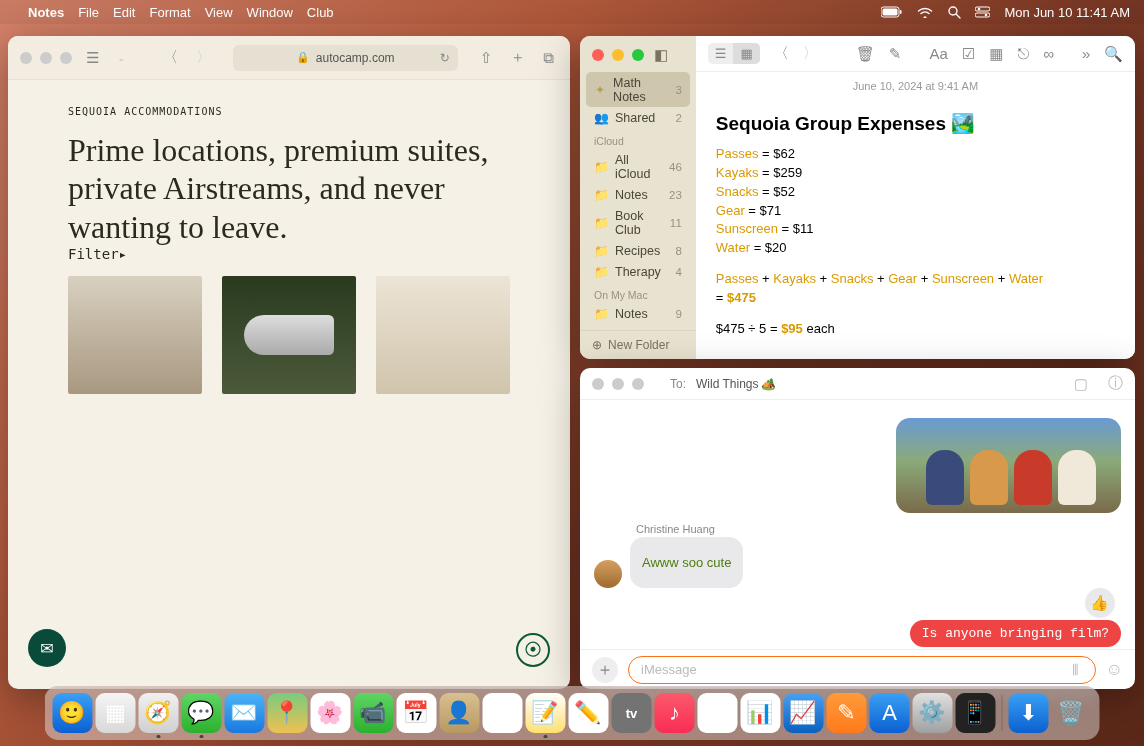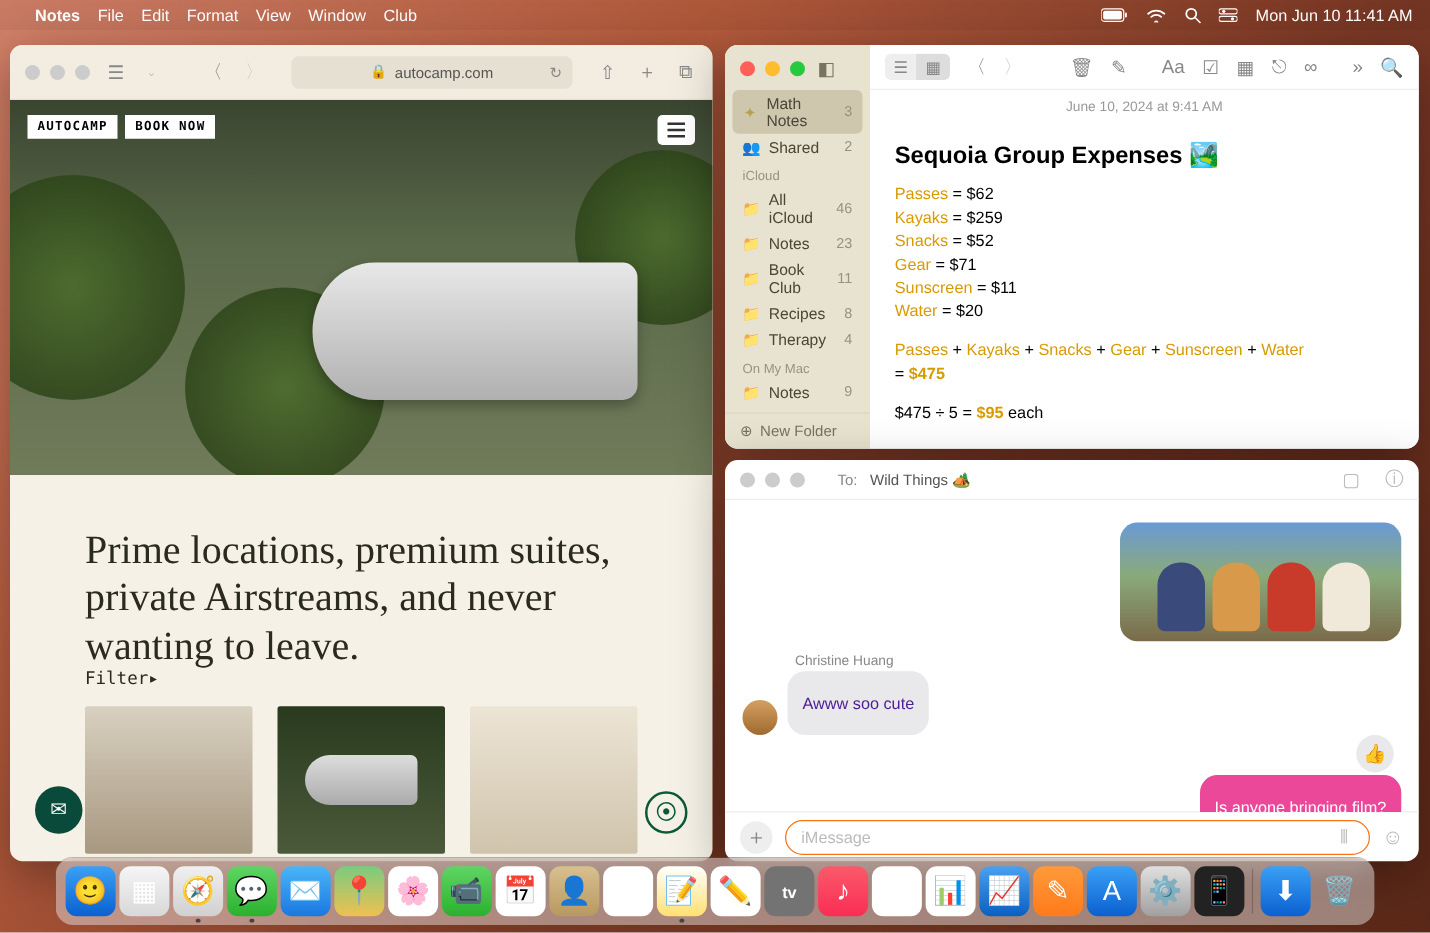--- a/index.html
+++ b/index.html
@@ -163,21 +163,6 @@
     <span class="tb-btn">＋</span>
     <span class="tb-btn">⧉</span>
   </div>
-  <div class="hero">
-    <div class="foliage" style="left:-40px;top:60px;"></div>
-    <div class="foliage" style="right:-30px;top:40px;width:140px;height:140px;"></div>
-    <div class="foliage" style="left:140px;top:150px;width:160px;height:160px;"></div>
-    <div class="trailer"></div>
-    <div class="brand">
-      <span>AUTOCAMP</span>
-      <span>BOOK NOW</span>
-    </div>
-    <div class="burger">
-        <div></div>
-        <div></div>
-        <div></div>
-      </div>
-  </div>
   <div class="content">
     <div class="headline">Prime locations, premium suites, private Airstreams, and never wanting to leave.</div>
     <div class="filter">Filter▸</div>

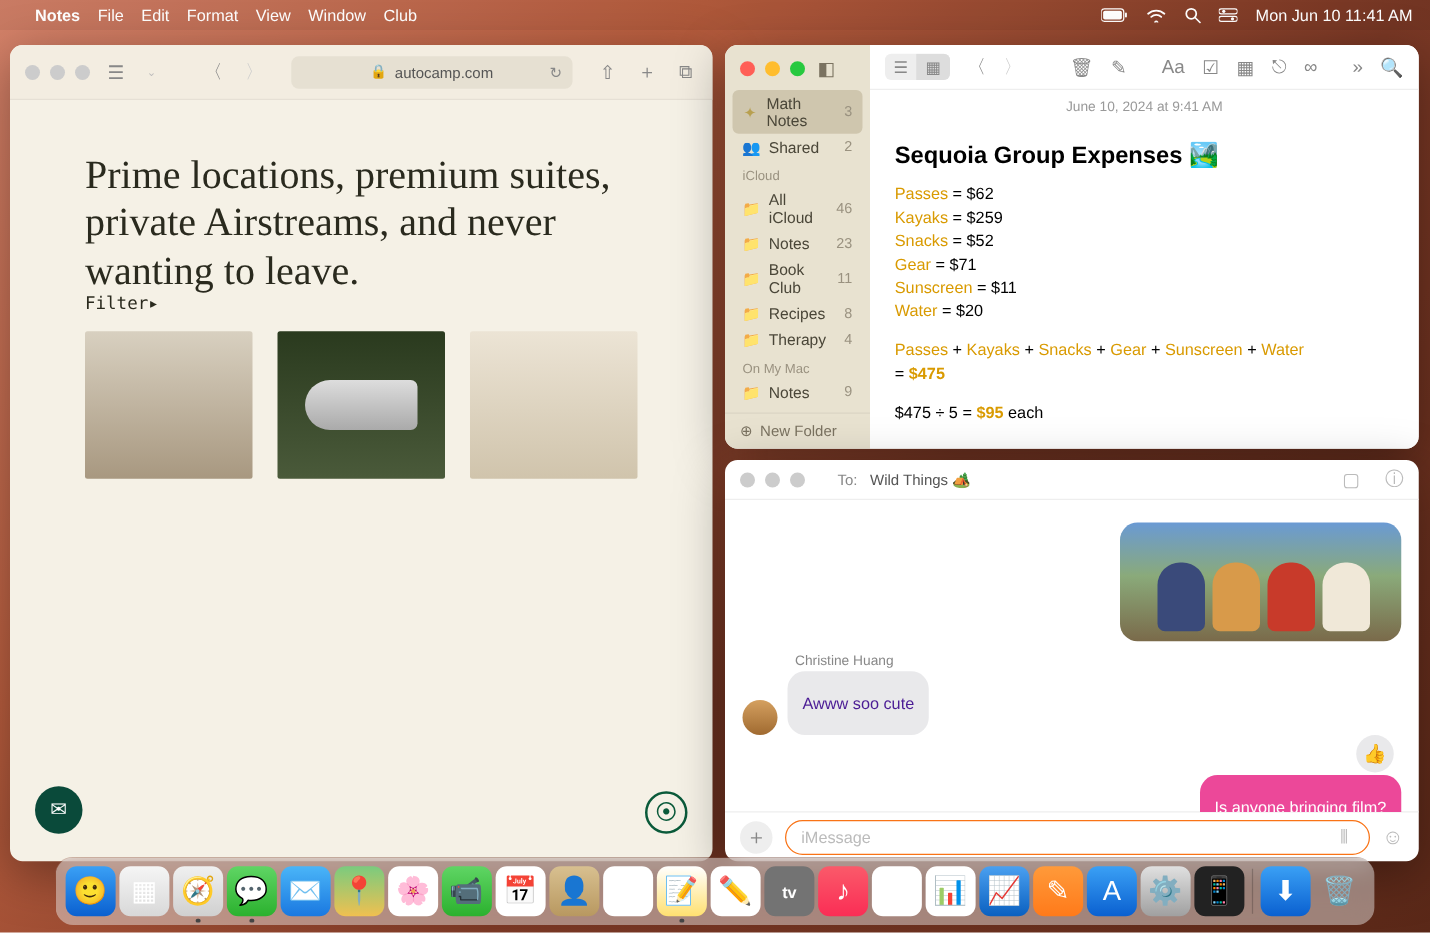--- a/index.html
+++ b/index.html
@@ -164,6 +164,7 @@
     <span class="tb-btn">⧉</span>
   </div>
   <div class="content">
+    <div class="eyebrow">SEQUOIA ACCOMMODATIONS</div>
     <div class="headline">Prime locations, premium suites, private Airstreams, and never wanting to leave.</div>
     <div class="filter">Filter▸</div>
   </div>

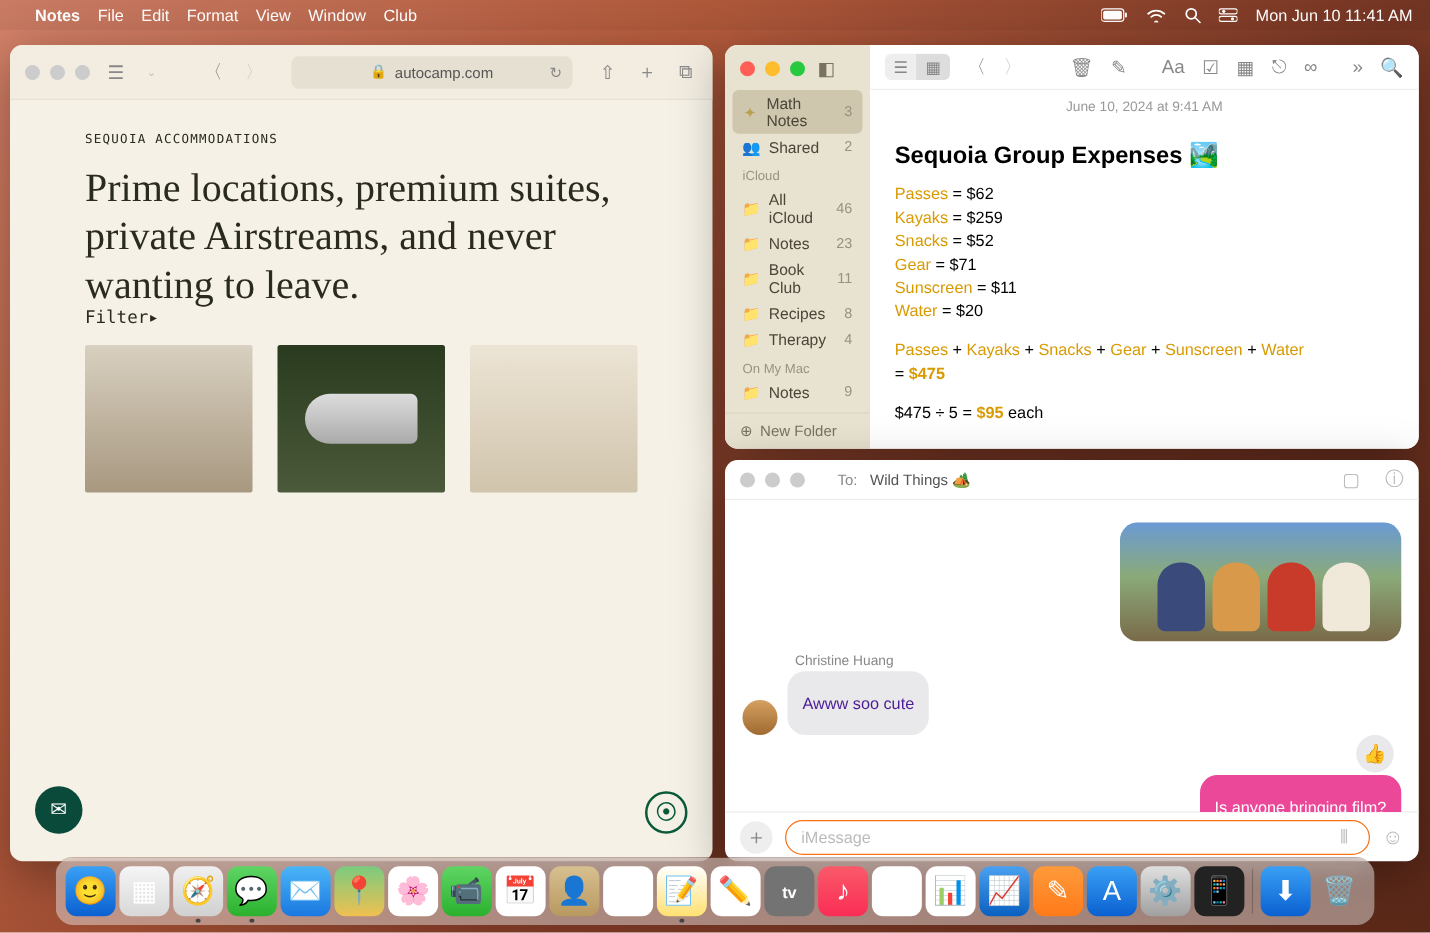--- a/index.html
+++ b/index.html
@@ -86,7 +86,7 @@
 .messages .row { display:flex; align-items:flex-end; gap:8px; }
 .messages .avatar { width:28px; height:28px; border-radius:50%; background:linear-gradient(#d4a060,#a06a30); flex-shrink:0; }
 .messages .avatar.a2 { background:linear-gradient(#e0a080,#b06040); }
-.messages .bubble-in { background:#e9e9eb; border-radius:14px; padding:18px 12px; font-size:13px; color:#4c1d95; }
+.messages .bubble-in { background:#e9e9eb; border-radius:14px; padding:18px 12px; font-size:13px; color:#4d7c0f; }
 .messages .row-out { display:flex; justify-content:flex-end; margin:10px 0; }
 .messages .bubble-out { background:#ec4899; color:#fff; border-radius:14px; padding:18px 12px; font-size:13px; }
 .messages .react { width:30px; height:30px; border-radius:50%; background:#e9e9eb; margin-left:auto; margin-right:6px; margin-bottom:-8px; display:flex; align-items:center; justify-content:center; font-size:15px; position:relative; z-index:2; }

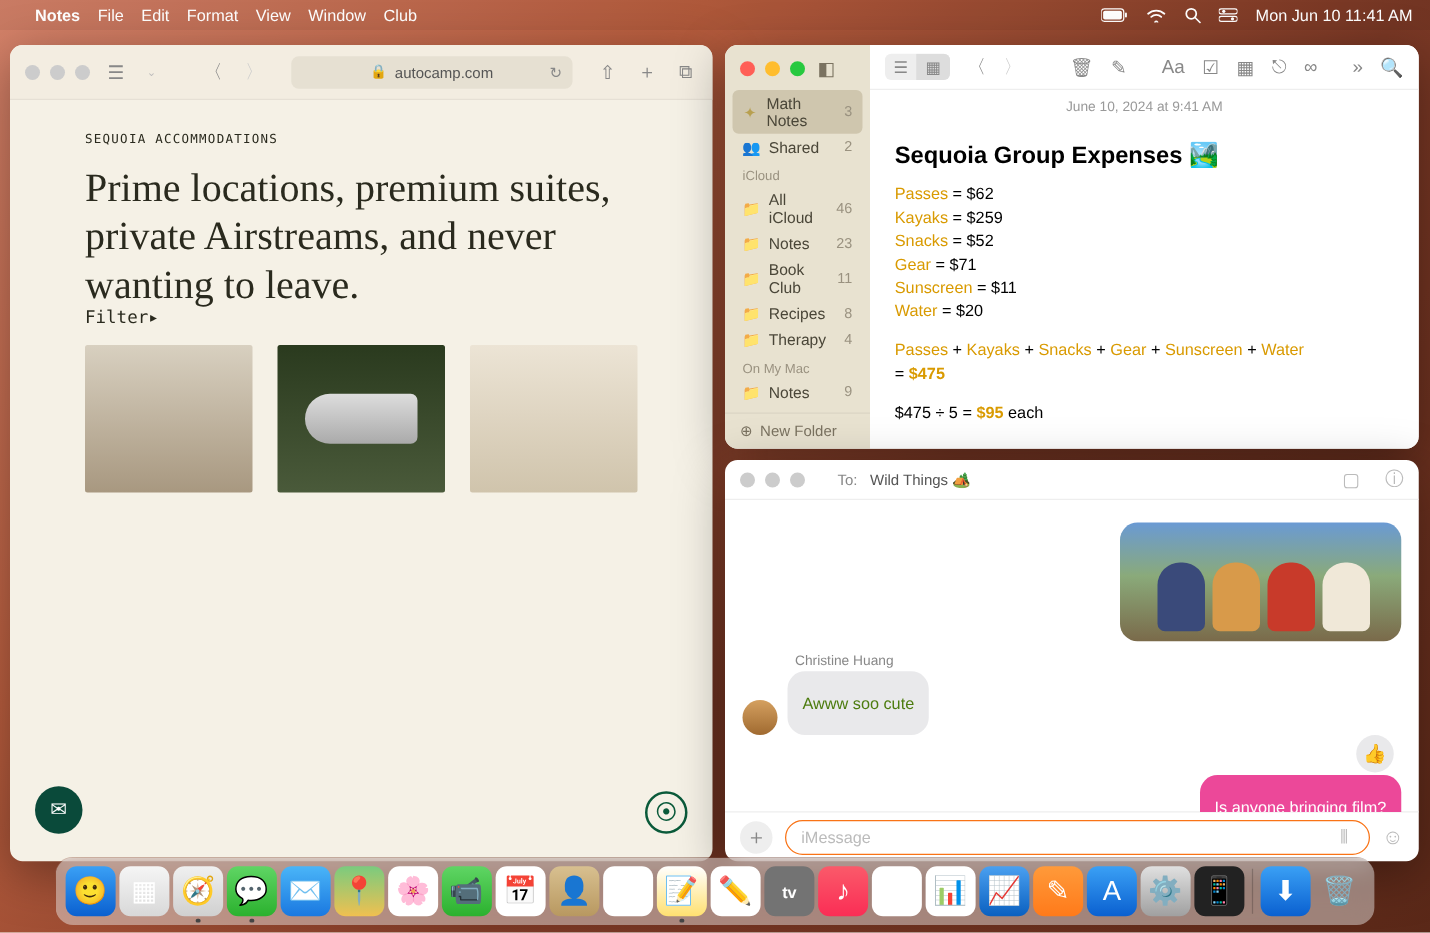--- a/index.html
+++ b/index.html
@@ -88,7 +88,7 @@
 .messages .avatar.a2 { background:linear-gradient(#e0a080,#b06040); }
 .messages .bubble-in { background:#e9e9eb; border-radius:14px; padding:18px 12px; font-size:13px; color:#4d7c0f; }
 .messages .row-out { display:flex; justify-content:flex-end; margin:10px 0; }
-.messages .bubble-out { background:#ec4899; color:#fff; border-radius:14px; padding:18px 12px; font-size:13px; }
+.messages .bubble-out { background:#ef4444; color:#fff; border-radius:14px; padding:6px 12px; font-size:13px;font-family:Liberation Mono, monospace; }
 .messages .react { width:30px; height:30px; border-radius:50%; background:#e9e9eb; margin-left:auto; margin-right:6px; margin-bottom:-8px; display:flex; align-items:center; justify-content:center; font-size:15px; position:relative; z-index:2; }
 .messages .compose { height:40px; display:flex; align-items:center; padding:0 12px; gap:10px; border-top:1px solid #eee; }
 .messages .cplus { width:26px; height:26px; border-radius:50%; background:#eee; color:#888; display:flex; align-items:center; justify-content:center; font-size:17px; }

